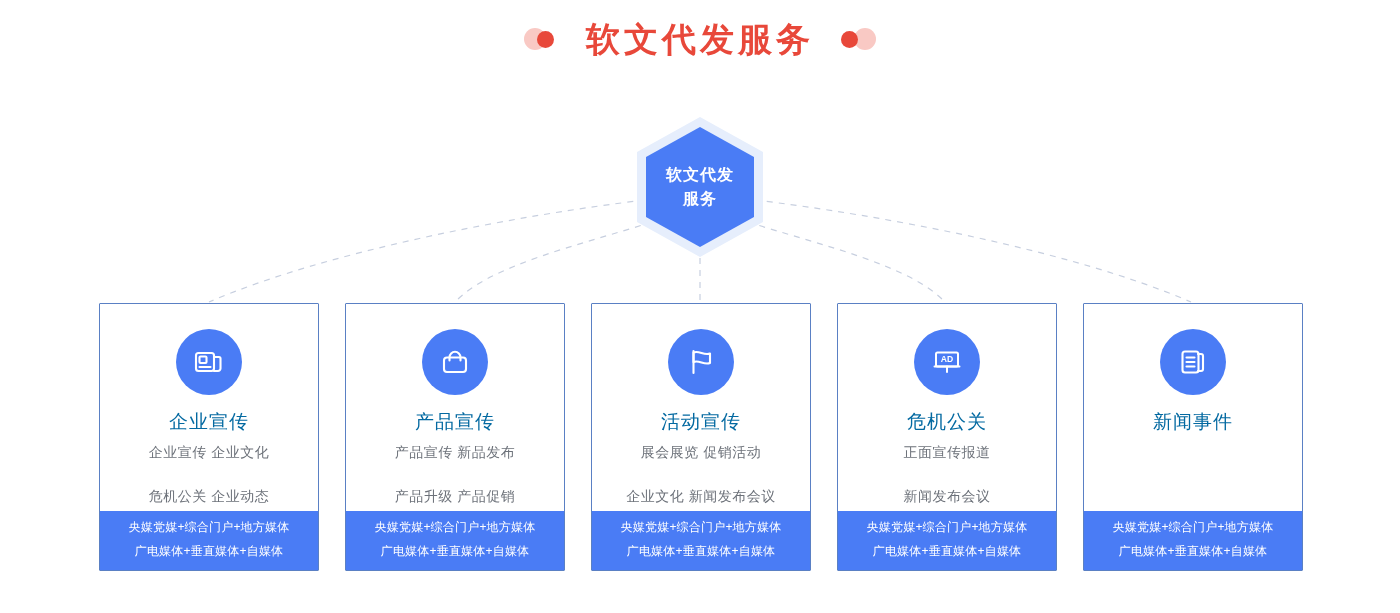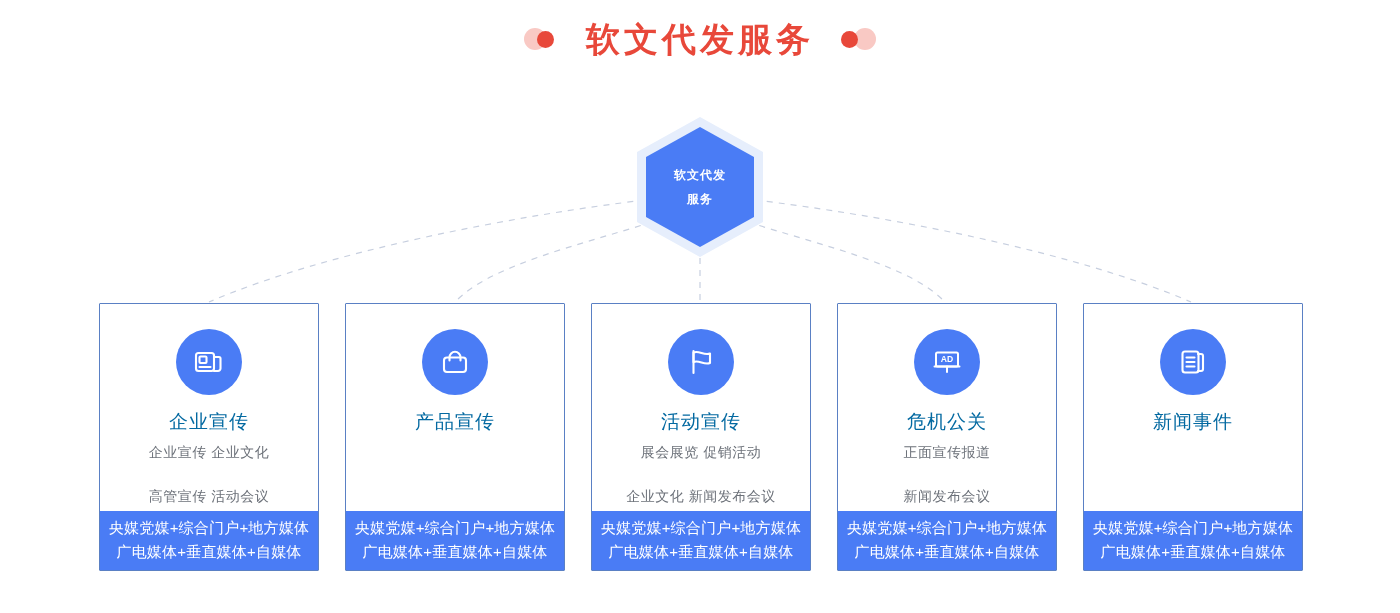--- a/index.html
+++ b/index.html
@@ -82,7 +82,7 @@
   }
   .hex-line {
     color: #ffffff;
-    font-size: 12px;
+    font-size: 16px;
     font-weight: bold;
     line-height: 24px;
     letter-spacing: 1px;

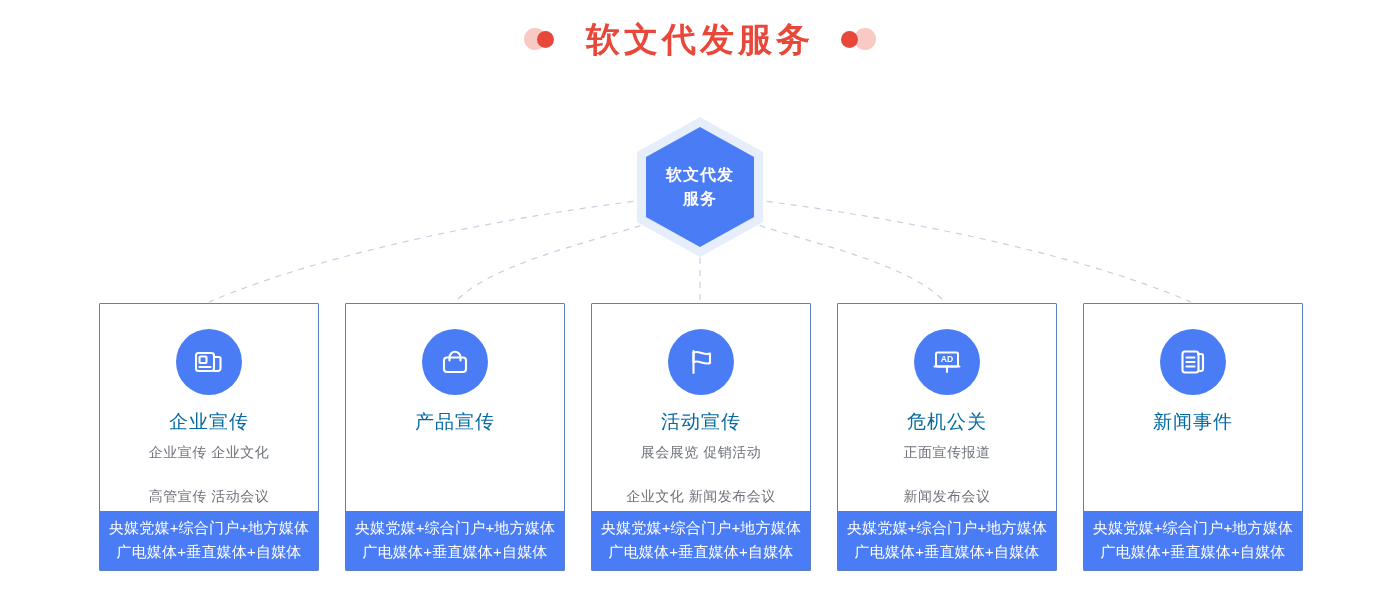--- a/index.html
+++ b/index.html
@@ -227,6 +227,10 @@
         </svg>
       </div>
       <div class="card-title">产品宣传</div>
+      <div class="card-lines">
+        <div class="card-line">产品宣传  新品发布</div>
+        <div class="card-line">产品升级  产品促销</div>
+      </div>
       <div class="card-footer">
         <div class="footer-line">央媒党媒+综合门户+地方媒体</div>
         <div class="footer-line">广电媒体+垂直媒体+自媒体</div>

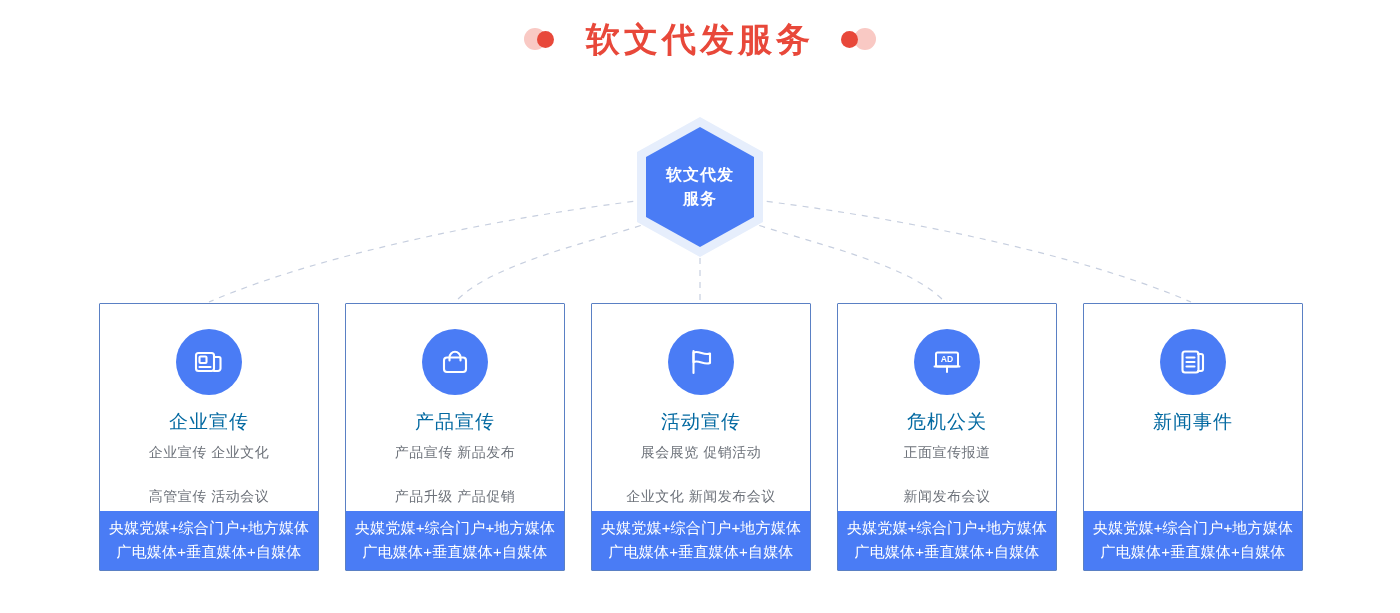--- a/index.html
+++ b/index.html
@@ -211,7 +211,7 @@
       <div class="card-title">企业宣传</div>
       <div class="card-lines">
         <div class="card-line">企业宣传  企业文化</div>
-        <div class="card-line">高管宣传  活动会议</div>
+        <div class="card-line">危机公关  企业动态</div>
       </div>
       <div class="card-footer">
         <div class="footer-line">央媒党媒+综合门户+地方媒体</div>

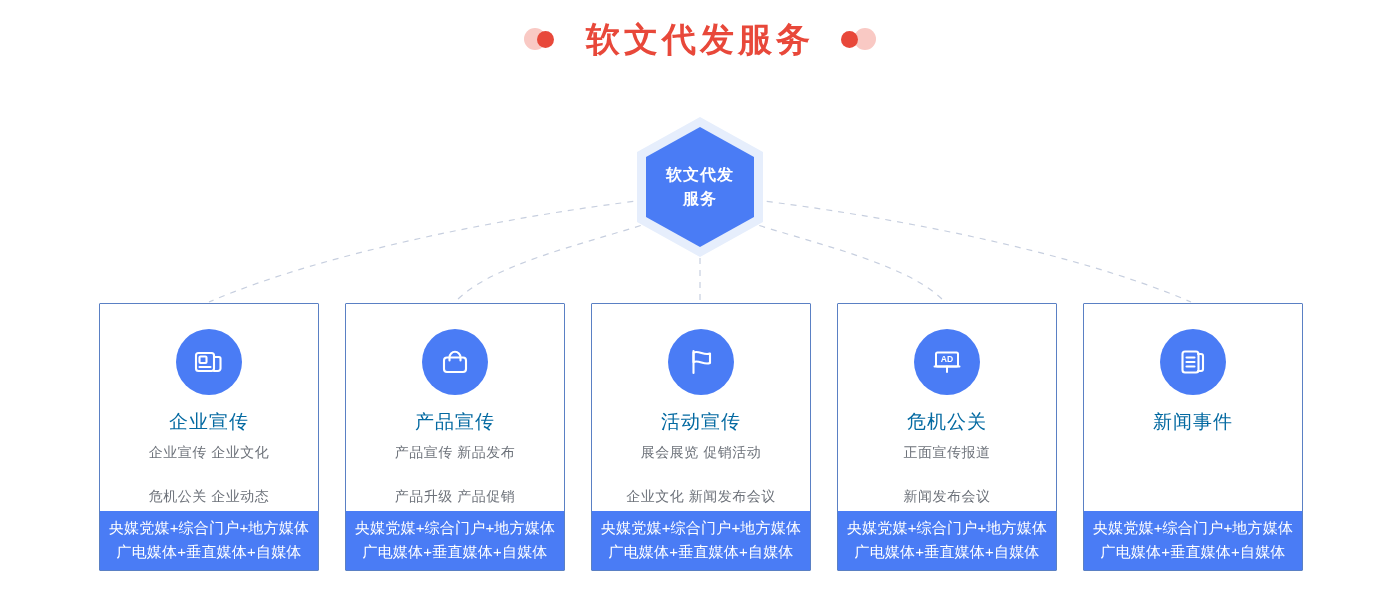--- a/index.html
+++ b/index.html
@@ -156,7 +156,7 @@
   }
   .footer-line {
     color: #ffffff;
-    font-size: 15px;
+    font-size: 12px;
     line-height: 19px;
     white-space: nowrap;
     letter-spacing: 0.2px;

